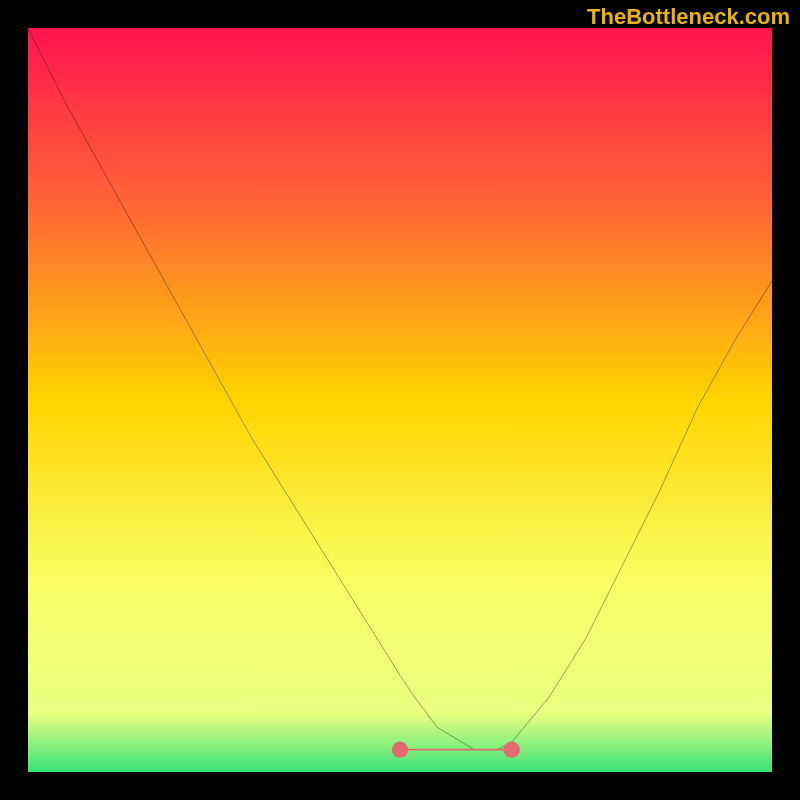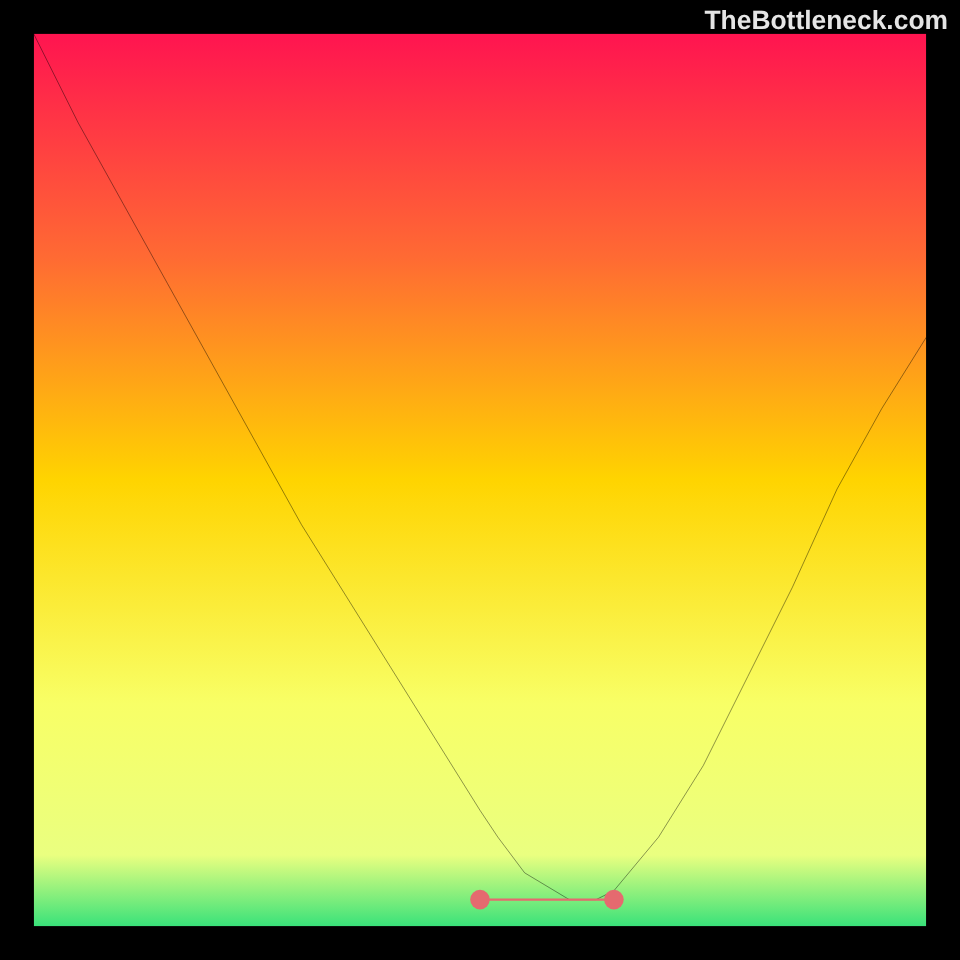--- a/index.html
+++ b/index.html
@@ -15,7 +15,7 @@
     position: absolute;
     top: 4px;
     right: 10px;
-    color: #e5e5e5;
+    color: #eab308;
     font-size: 22px;
     font-weight: bold;
     z-index: 10;

